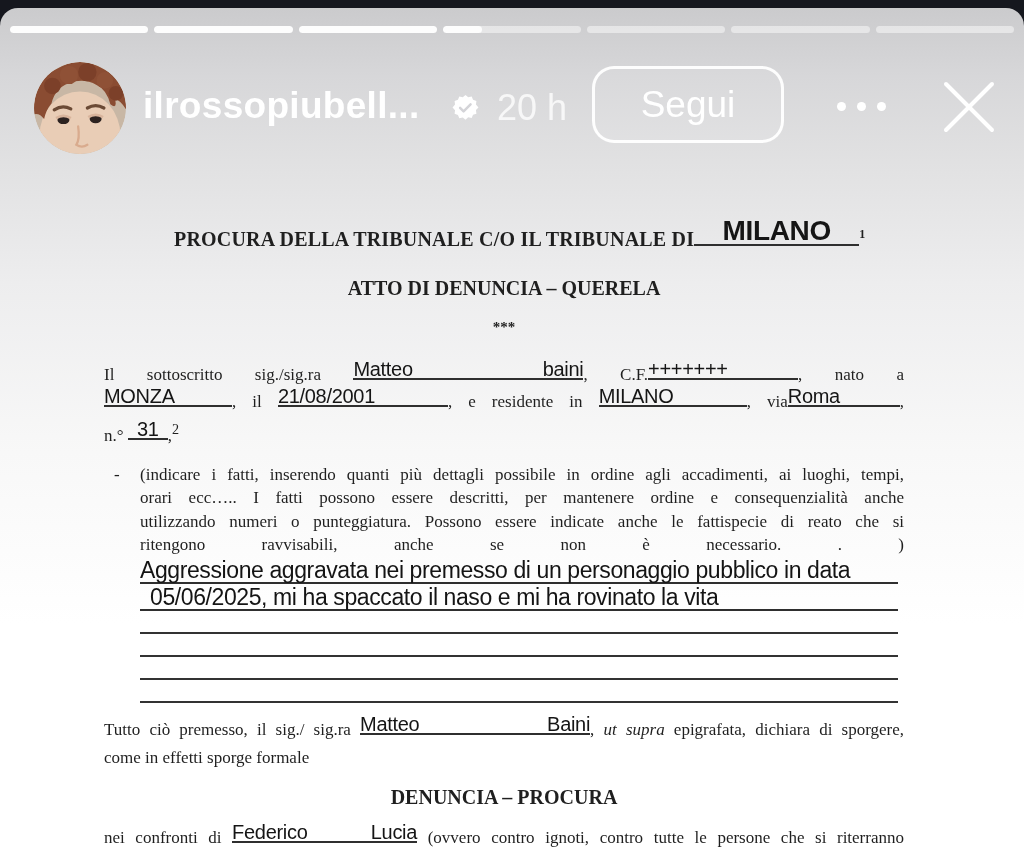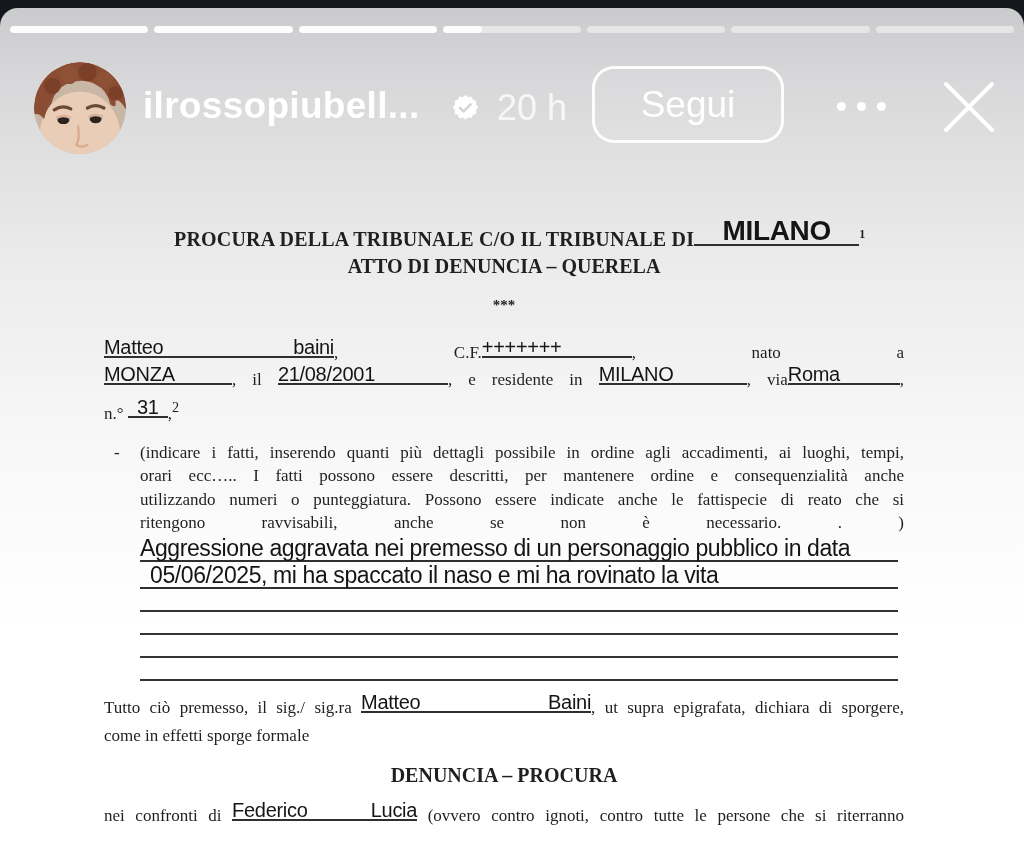--- a/index.html
+++ b/index.html
@@ -39,7 +39,7 @@
   .doc { position:absolute; left:104px; top:0; width:800px; font-family:"Liberation Serif",serif; font-size:17px; color:#1f1f1f; }
   .t-title { margin-top:212px; padding-left:70px; font-weight:bold; font-size:20px; line-height:28px; letter-spacing:0.2px; }
   .t-title sup { font-size:12px; }
-  .t-sub { text-align:center; font-weight:bold; font-size:20px; line-height:26px; }
+  .t-sub { margin-top:22px; text-align:center; font-weight:bold; font-size:20px; line-height:26px; }
   .t-stars { margin-top:16px; text-align:center; font-weight:bold; font-size:15px; line-height:20px; }
   .just { text-align:justify; text-align-last:justify; }
   .intro { margin-top:24px; }

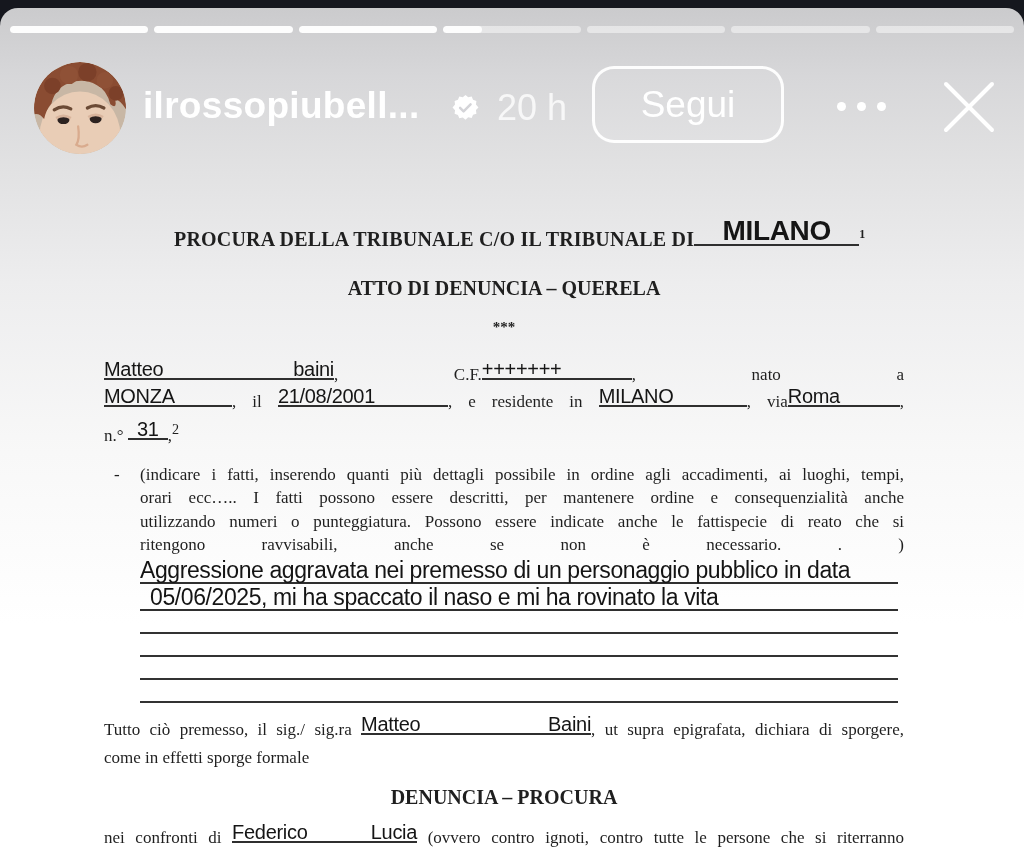--- a/index.html
+++ b/index.html
@@ -164,7 +164,7 @@
       <div class="t-stars">***</div>
 
       <div class="intro">
-        <div class="ln just"><span class="fill w230"><span>Matteo baini</span></span><span>, C.F.</span><span class="fill w150"><span>+++++++</span></span><span>, nato a</span></div>
+        <div class="ln just"><span>Il sottoscritto sig./sig.ra </span><span class="fill w230"><span>Matteo baini</span></span><span>, C.F.</span><span class="fill w150"><span>+++++++</span></span><span>, nato a</span></div>
         <div class="ln just"><span class="fill w128"><span>MONZA</span></span><span>, il </span><span class="fill w170"><span>21/08/2001</span></span><span>, e residente in </span><span class="fill w148"><span>MILANO</span></span><span>, via</span><span class="fill w112"><span>Roma</span></span><span>,</span></div>
         <div class="ln"><span>n.° </span><span class="fill w40"><span>31</span></span><span>,</span><sup>2</sup></div>
       </div>

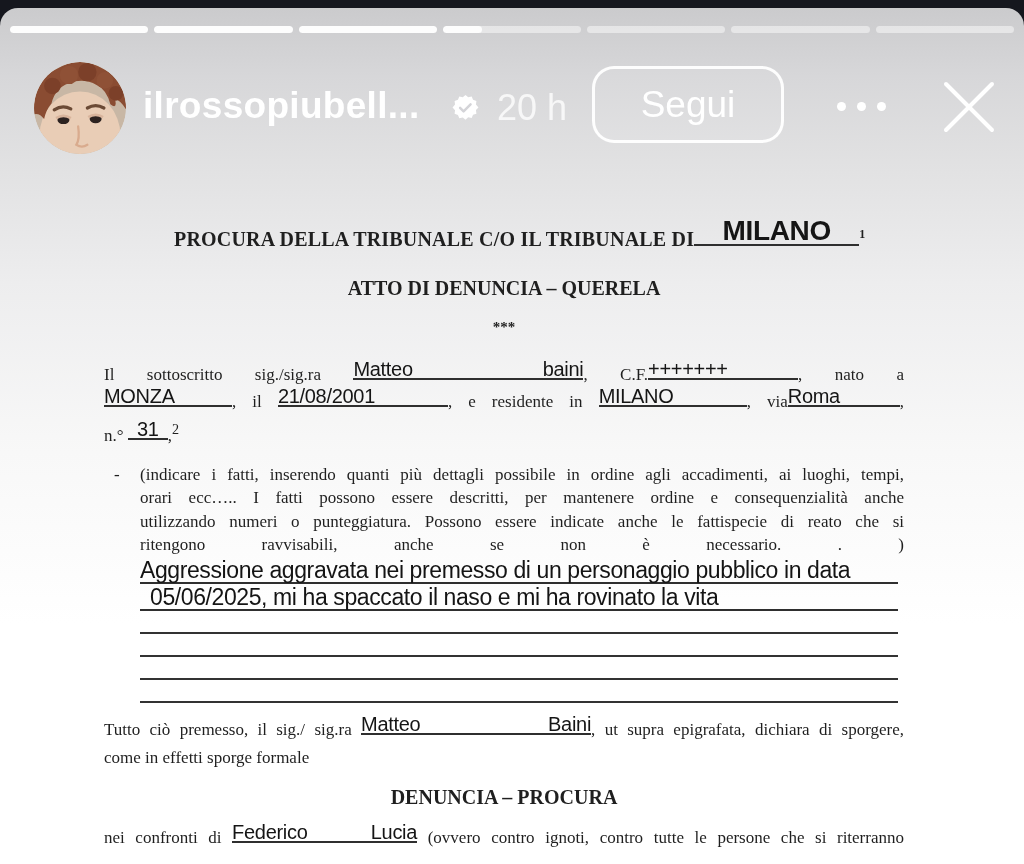--- a/index.html
+++ b/index.html
@@ -69,7 +69,7 @@
 
   .premesso1 { margin-top:12px; line-height:30px; }
   .premesso2 { line-height:26px; }
-  .it { }
+  .it { font-style:italic; }
   .denuncia { margin-top:14px; text-align:center; font-weight:bold; font-size:20px; line-height:24px; }
   .against { margin-top:14px; line-height:30px; }
 </style>

